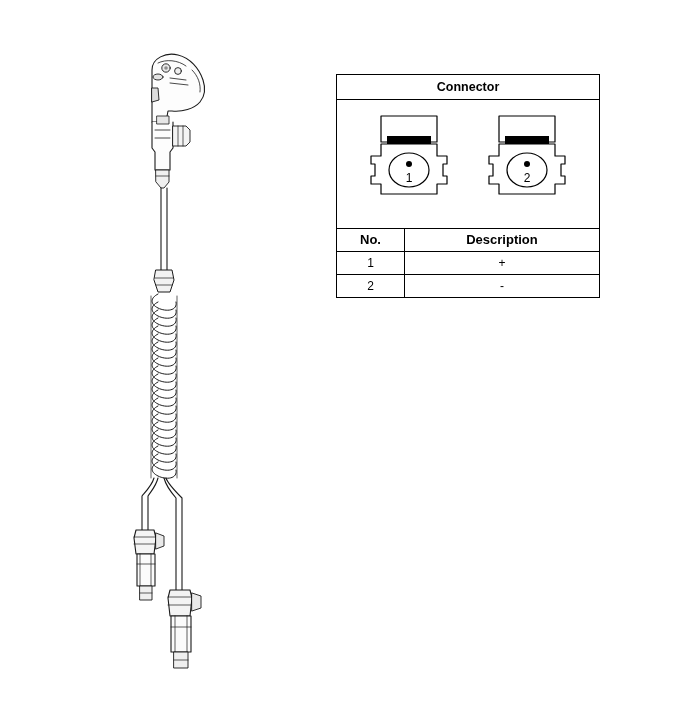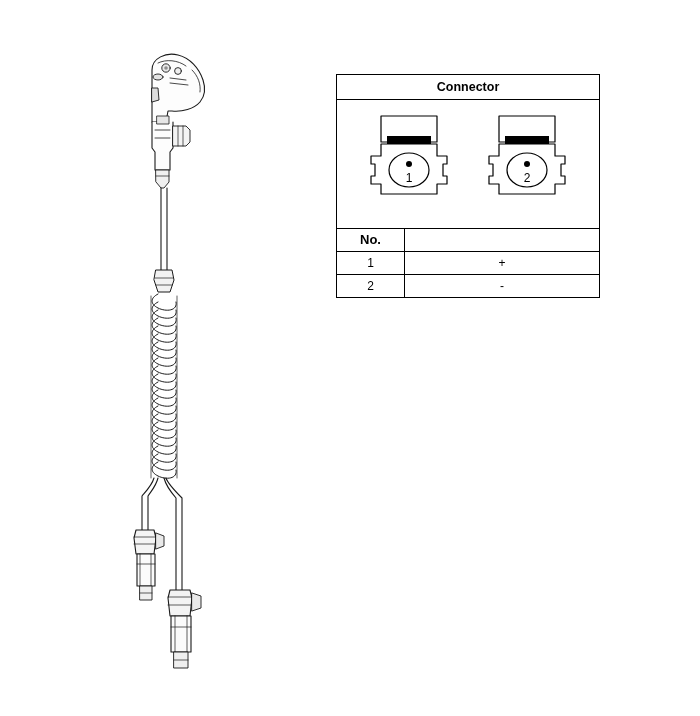--- a/index.html
+++ b/index.html
@@ -250,6 +250,7 @@
 
     <div class="row header">
       <div class="cell-no">No.</div>
+      <div class="cell-desc">Description</div>
     </div>
 
     <div class="row">

